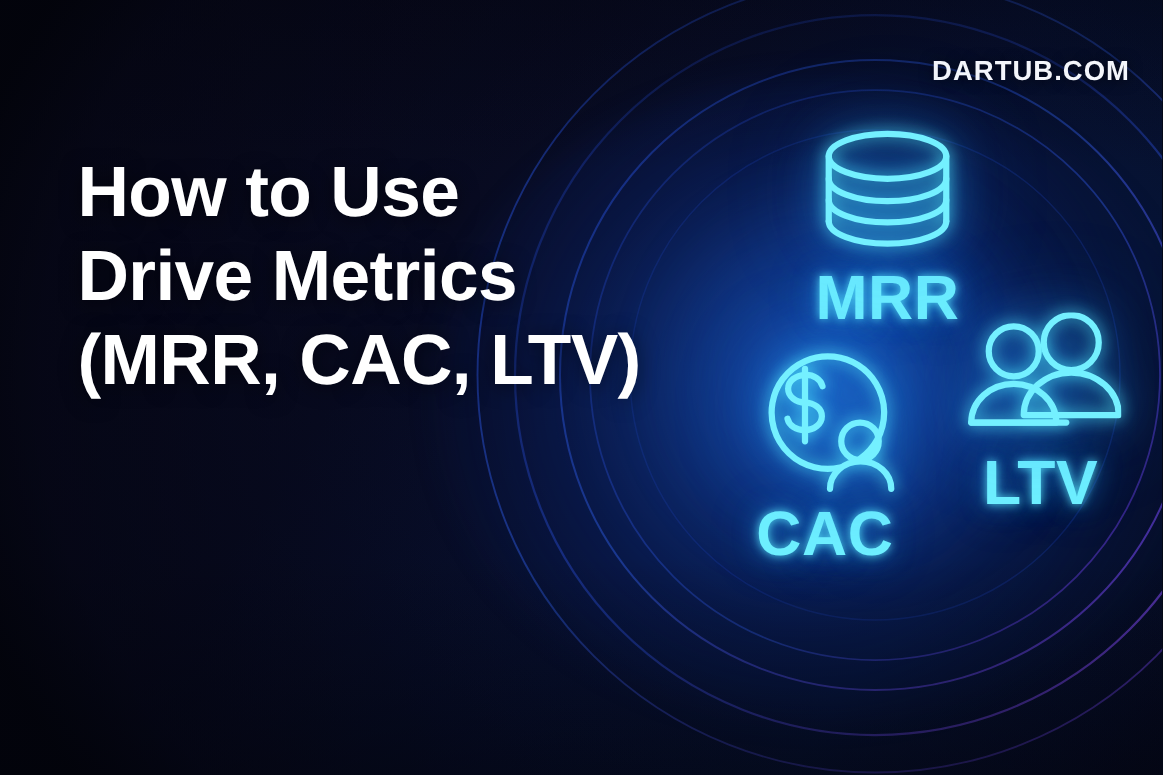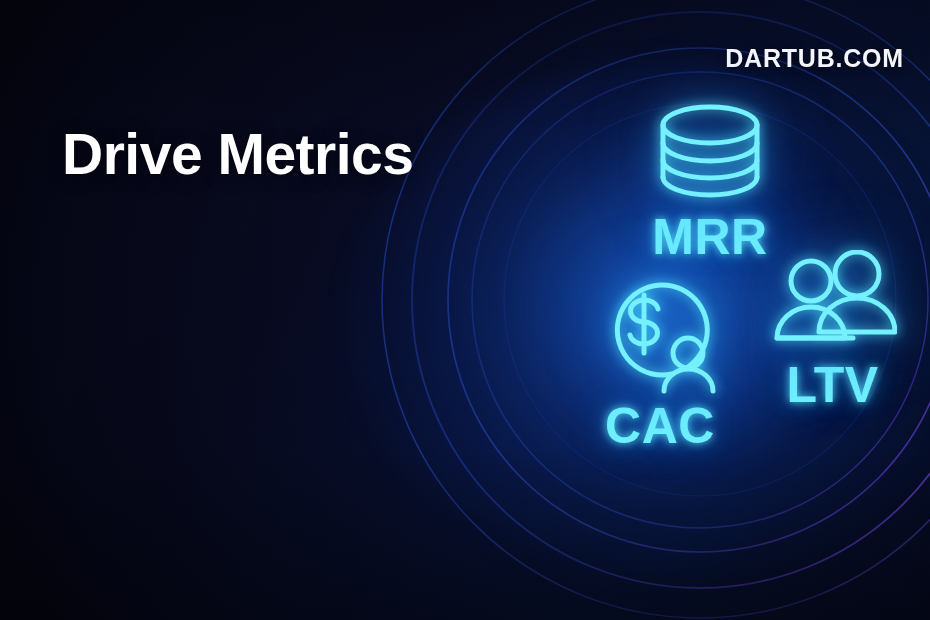--- a/index.html
+++ b/index.html
@@ -77,7 +77,7 @@
     position:absolute;
     right:26px; top:44px;
     color:#f4f6fb;
-    font-size:25px;
+    font-size:22px;
     font-weight:bold;
     letter-spacing:0.8px;
     text-shadow:0 1px 10px rgba(0,0,0,0.6);

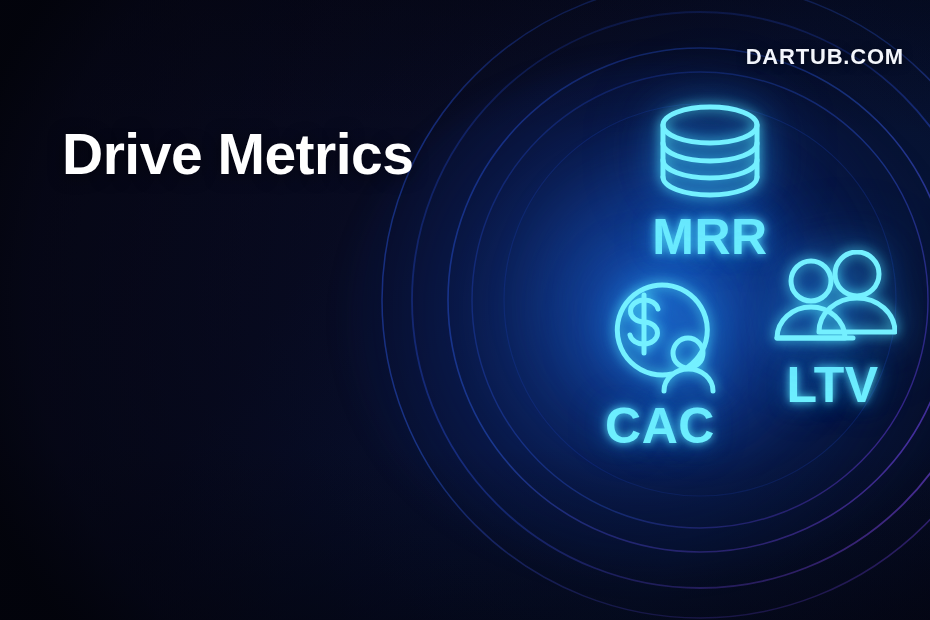--- a/index.html
+++ b/index.html
@@ -153,6 +153,7 @@
   <div class="brand">DARTUB.COM</div>
 
   <h1 class="headline">
+    <span class="ln">How to Use</span>
     <span class="ln">Drive Metrics</span>
   </h1>
 

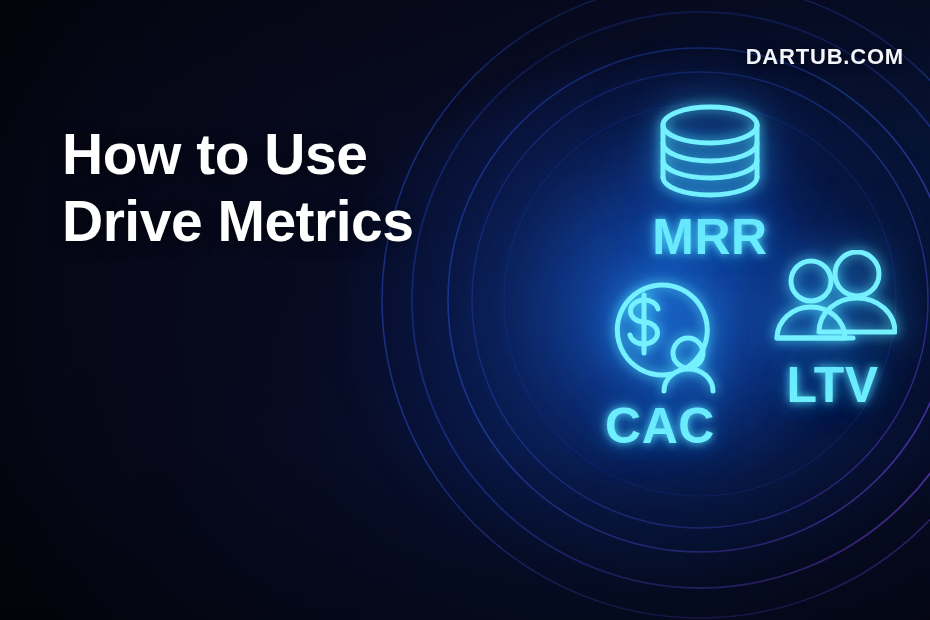--- a/index.html
+++ b/index.html
@@ -155,6 +155,7 @@
   <h1 class="headline">
     <span class="ln">How to Use</span>
     <span class="ln">Drive Metrics</span>
+    <span class="ln">(MRR, CAC, LTV)</span>
   </h1>
 
   <div class="metric" id="metric-mrr">

